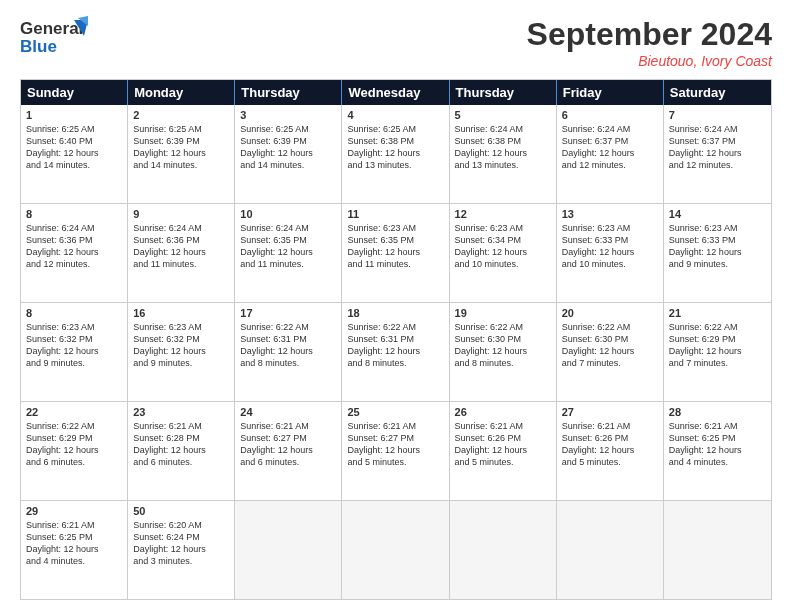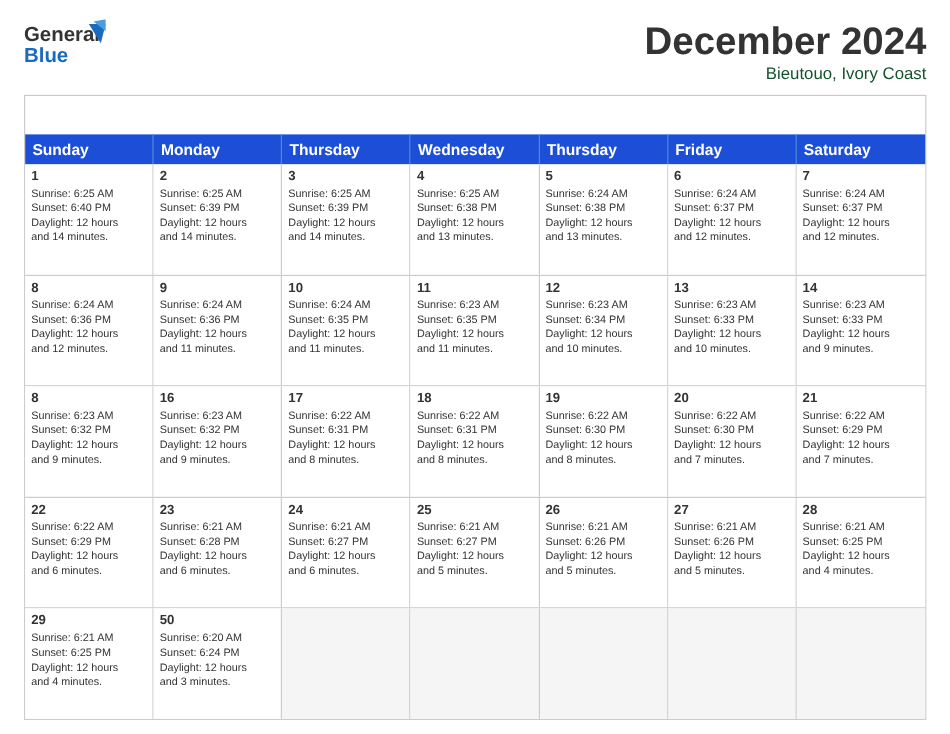--- a/index.html
+++ b/index.html
@@ -118,7 +118,7 @@
         </svg>
       </div>
     <div class="title-block">
-      <div class="month-title">December 2024</div>
+      <div class="month-title">September 2024</div>
       <div class="location">Bieutouo, Ivory Coast</div>
     </div>
   </div>

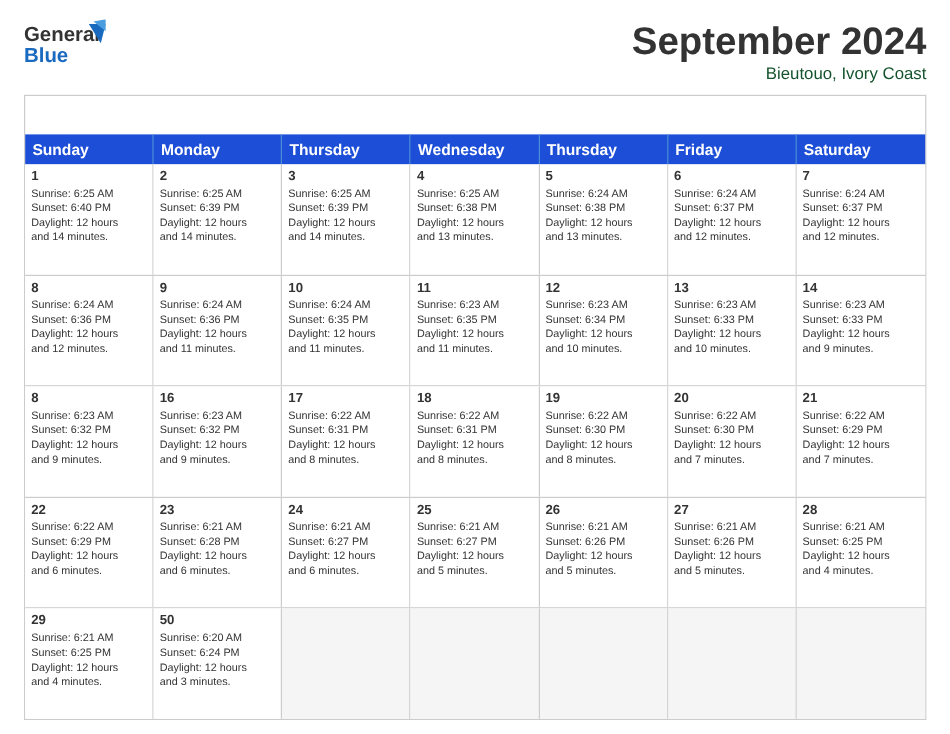--- a/index.html
+++ b/index.html
@@ -38,7 +38,8 @@
     }
     .location {
       font-size: 14px;
-      color: #14532d;
+      color: #ef4444;
+      font-style: italic;
     }
     .calendar {
       flex: 1;

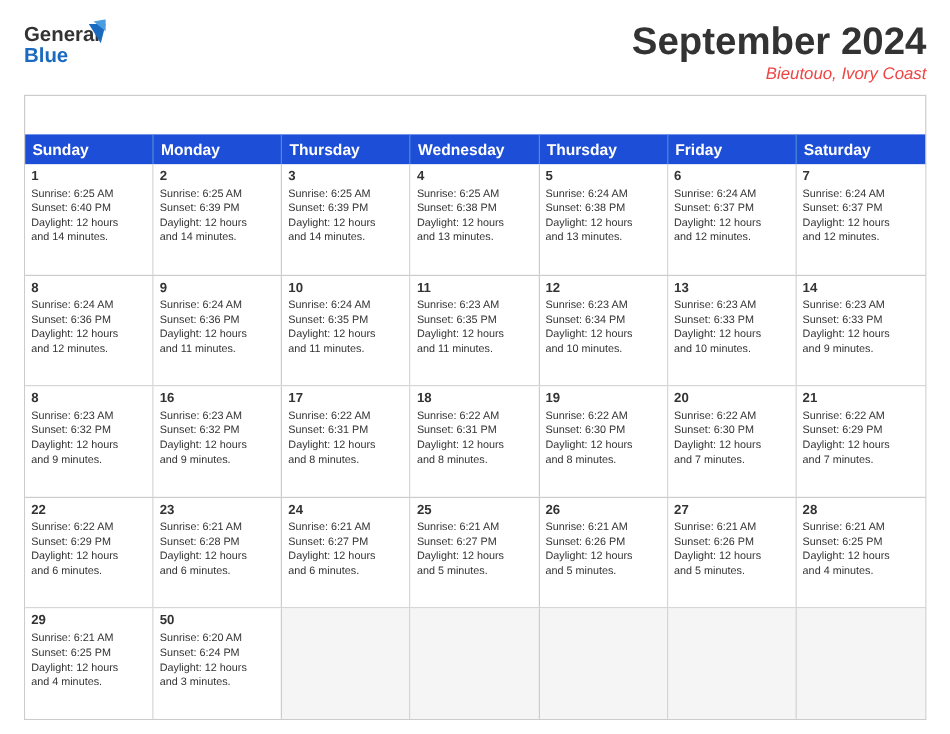--- a/index.html
+++ b/index.html
@@ -50,8 +50,7 @@
     .cal-header {
       display: grid;
       grid-template-columns: repeat(7, 1fr);
-      background: #1d4ed8;
-      margin-top: 32px;
+      background: #0f172a;
     }
     .cal-header-cell {
       color: #fff;

